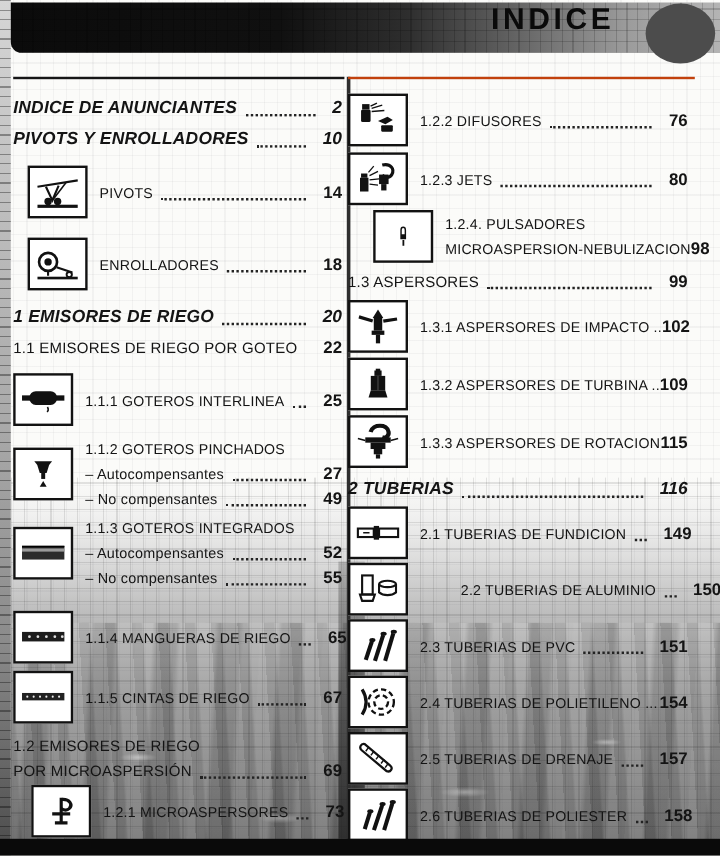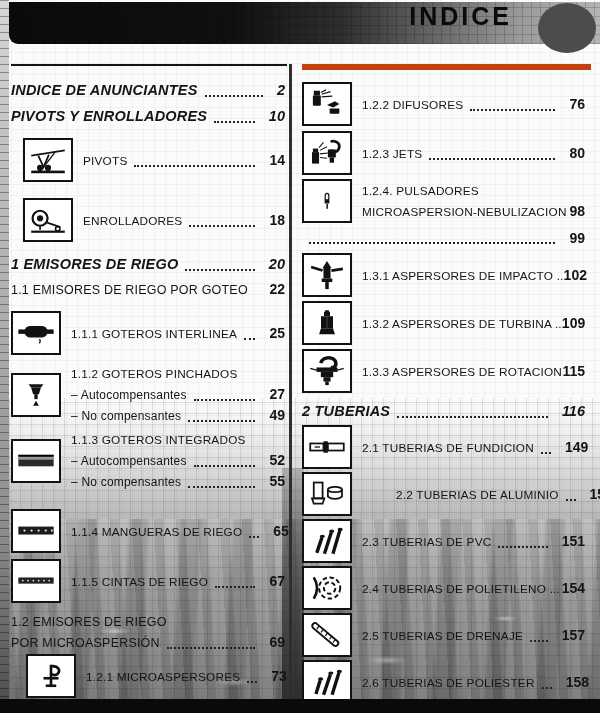--- a/index.html
+++ b/index.html
@@ -73,7 +73,7 @@
   
   .col{position:absolute;top:64px;z-index:2;box-sizing:border-box;}
   .col-left{left:11px;width:276px;border-top:2px solid #161616;padding:8px 2px 0 0;}
-  .col-right{left:302px;width:289px;border-top:6px solid #c2410c;padding:8px 6px 0 0;}
+  .col-right{left:290px;width:289px;border-top:2px solid #c2410c;padding:8px 6px 0 0;}
   
   .block{display:flex;align-items:center;gap:10px;}
   .block.indent{margin-left:12px;}

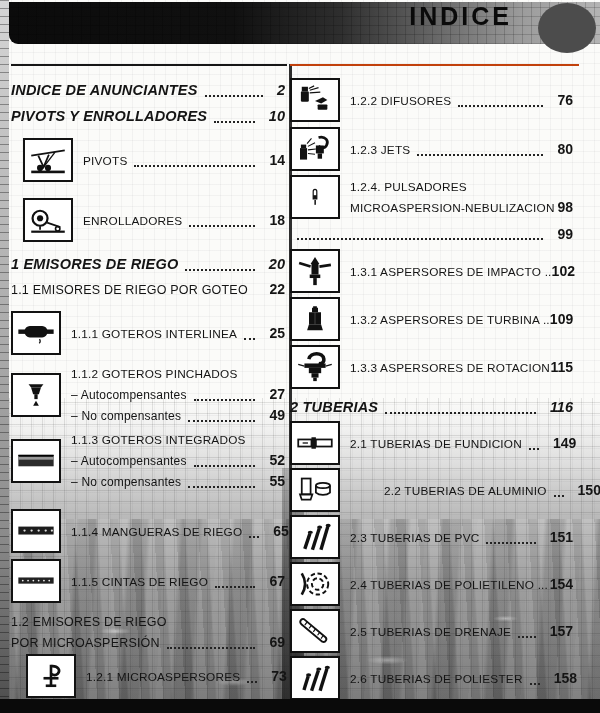--- a/index.html
+++ b/index.html
@@ -364,7 +364,7 @@
           </div>
         </div>
       </div>
-      <div class="block" style="margin-top: 4px;">
+      <div class="block" style="margin-top: 4px; padding-left: 21px;">
         <div class="icon-box">
           <svg viewBox="0 0 40 34" width="24" height="30">
             <path d="M17 8 c0 -5 6 -5 6 0 v12 h-6 z" fill="none" stroke="#111" stroke-width="2"></path>

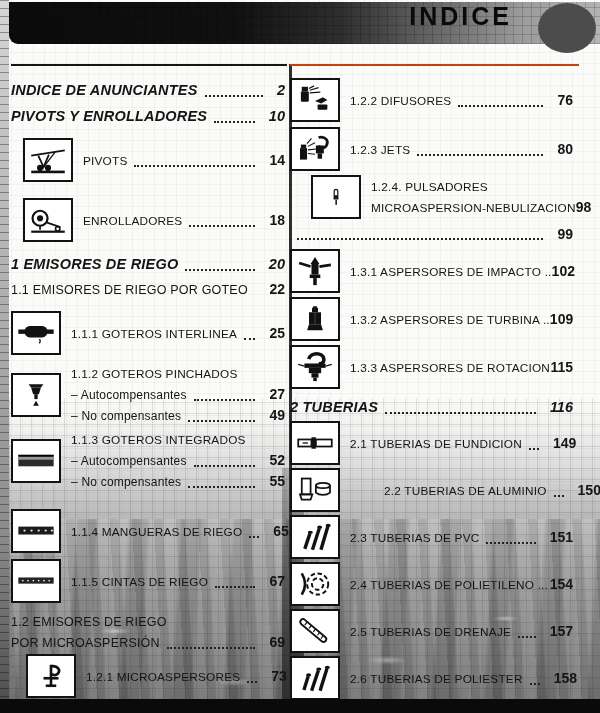--- a/index.html
+++ b/index.html
@@ -385,6 +385,7 @@
       <div class="block" style="margin-top: 6px;">
         <div class="lines">
           <div class="line h2">
+            <span class="label">1.3 ASPERSORES</span>
             <span class="leader"></span>
             <span class="page-num">99</span>
           </div>

